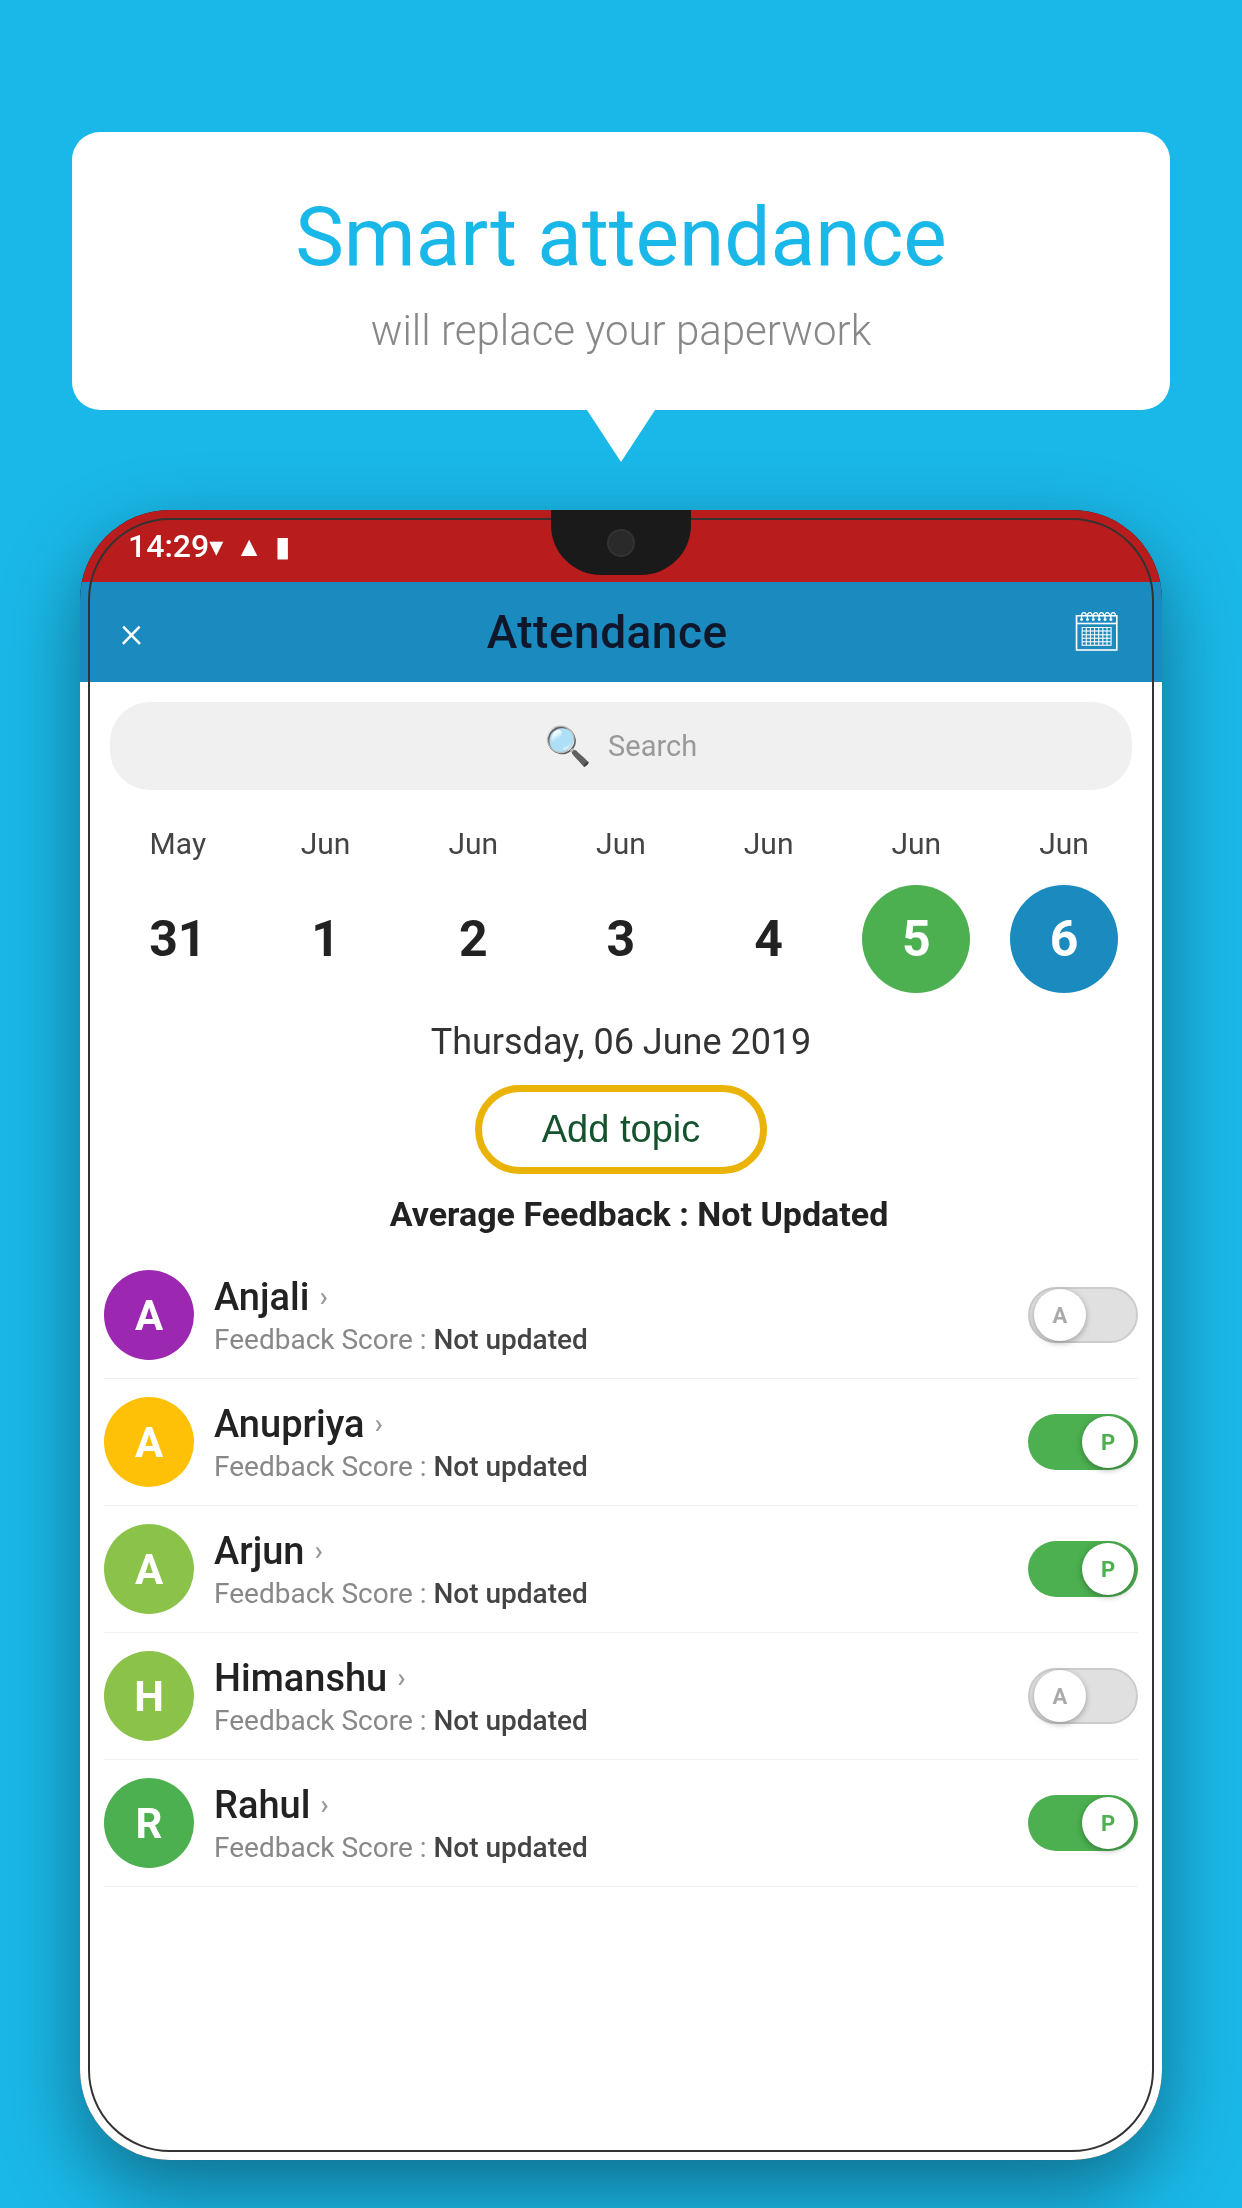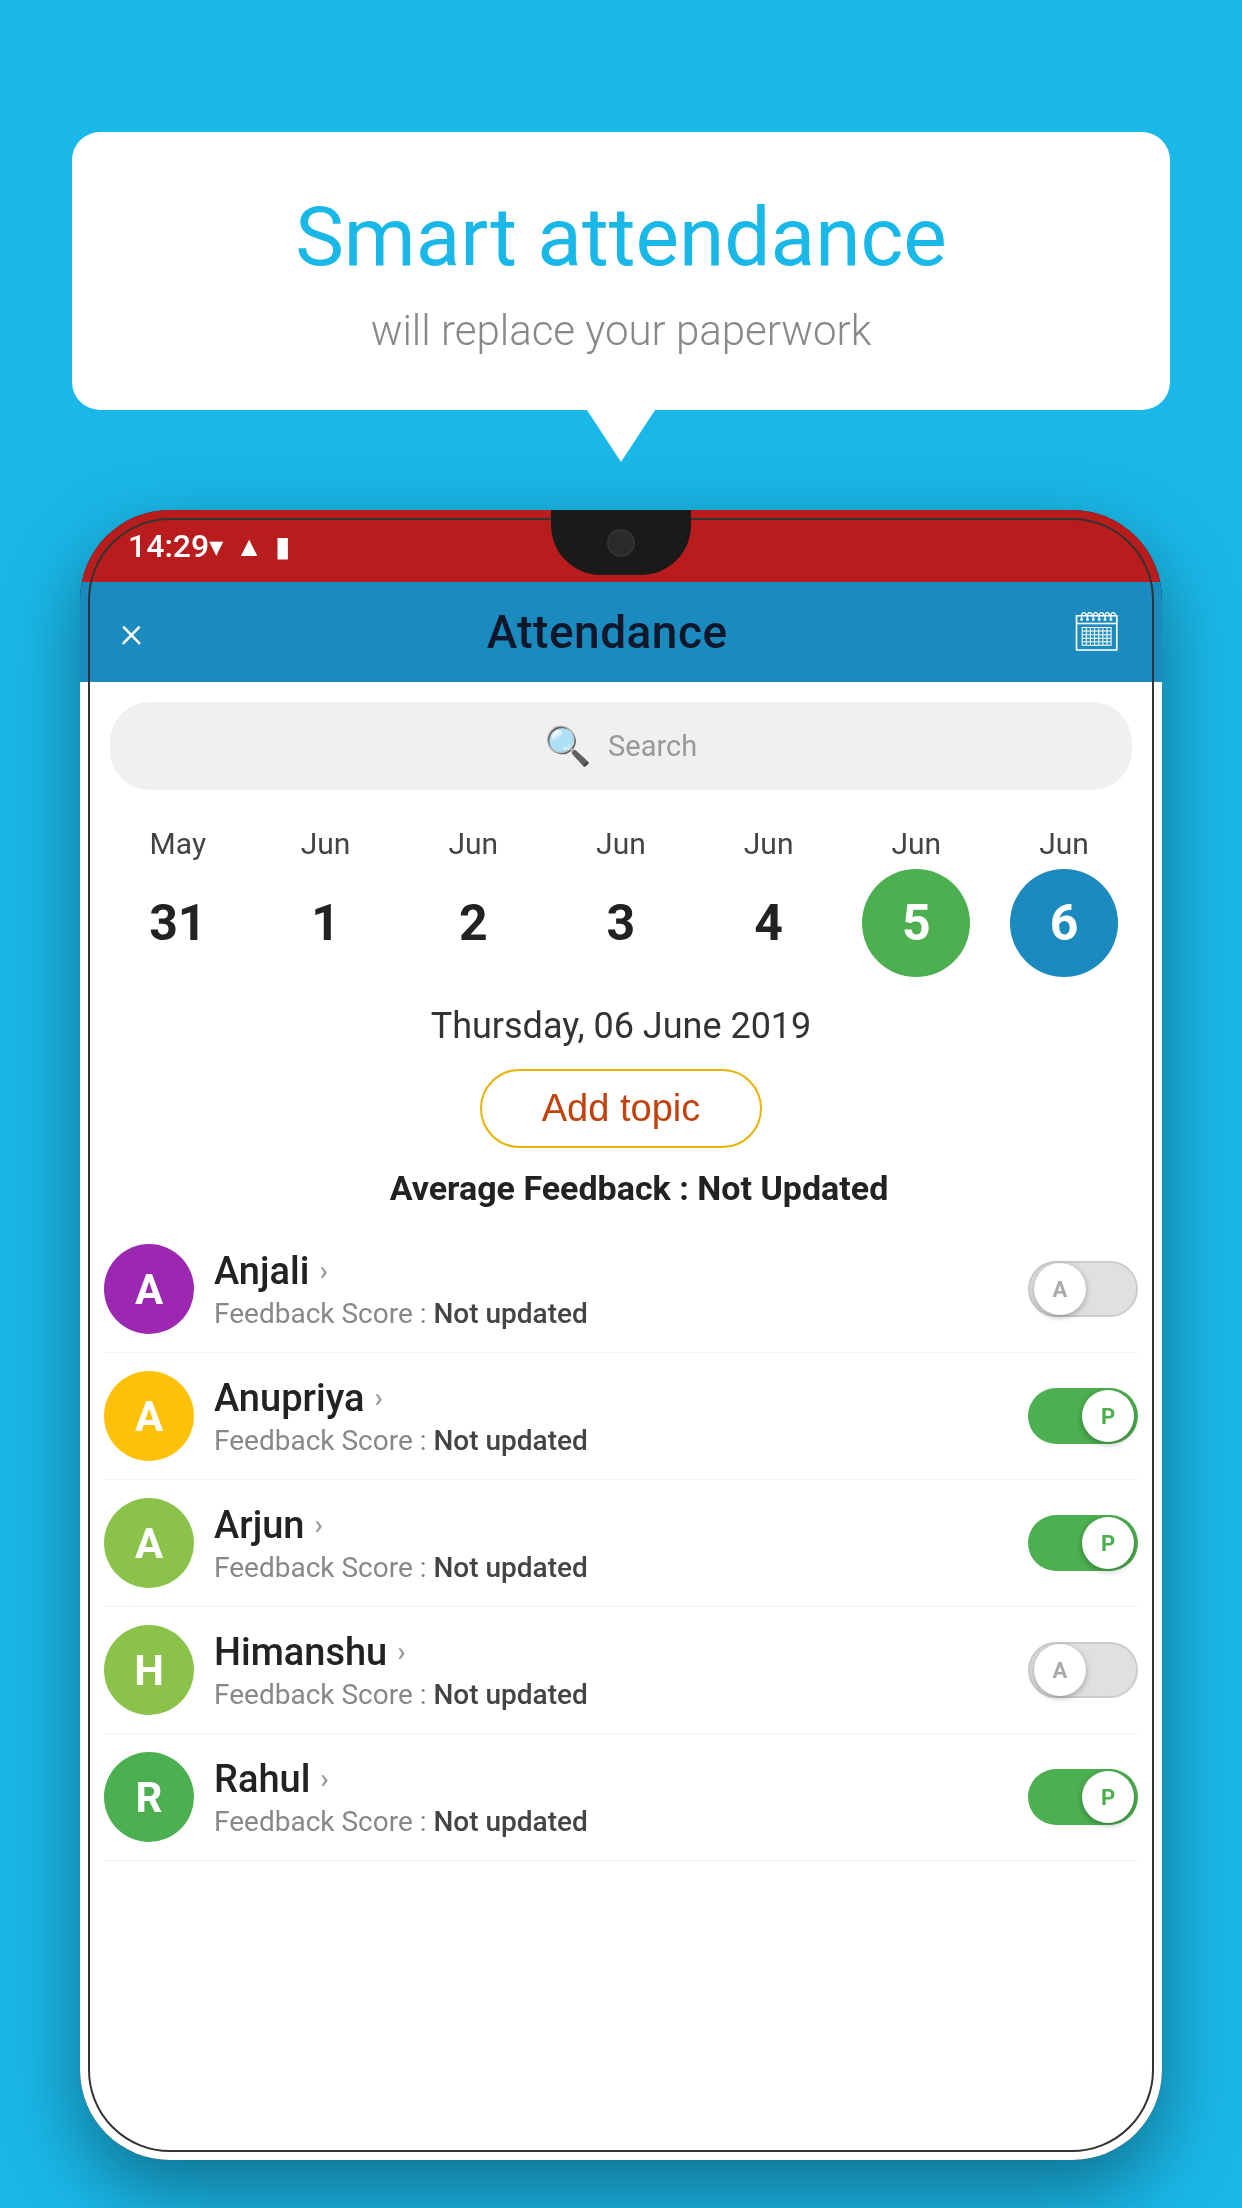--- a/index.html
+++ b/index.html
@@ -218,7 +218,7 @@
       display: flex;
       flex-direction: column;
       align-items: center;
-      gap: 8px;
+      gap: 24px;
       width: 120px;
     }
 

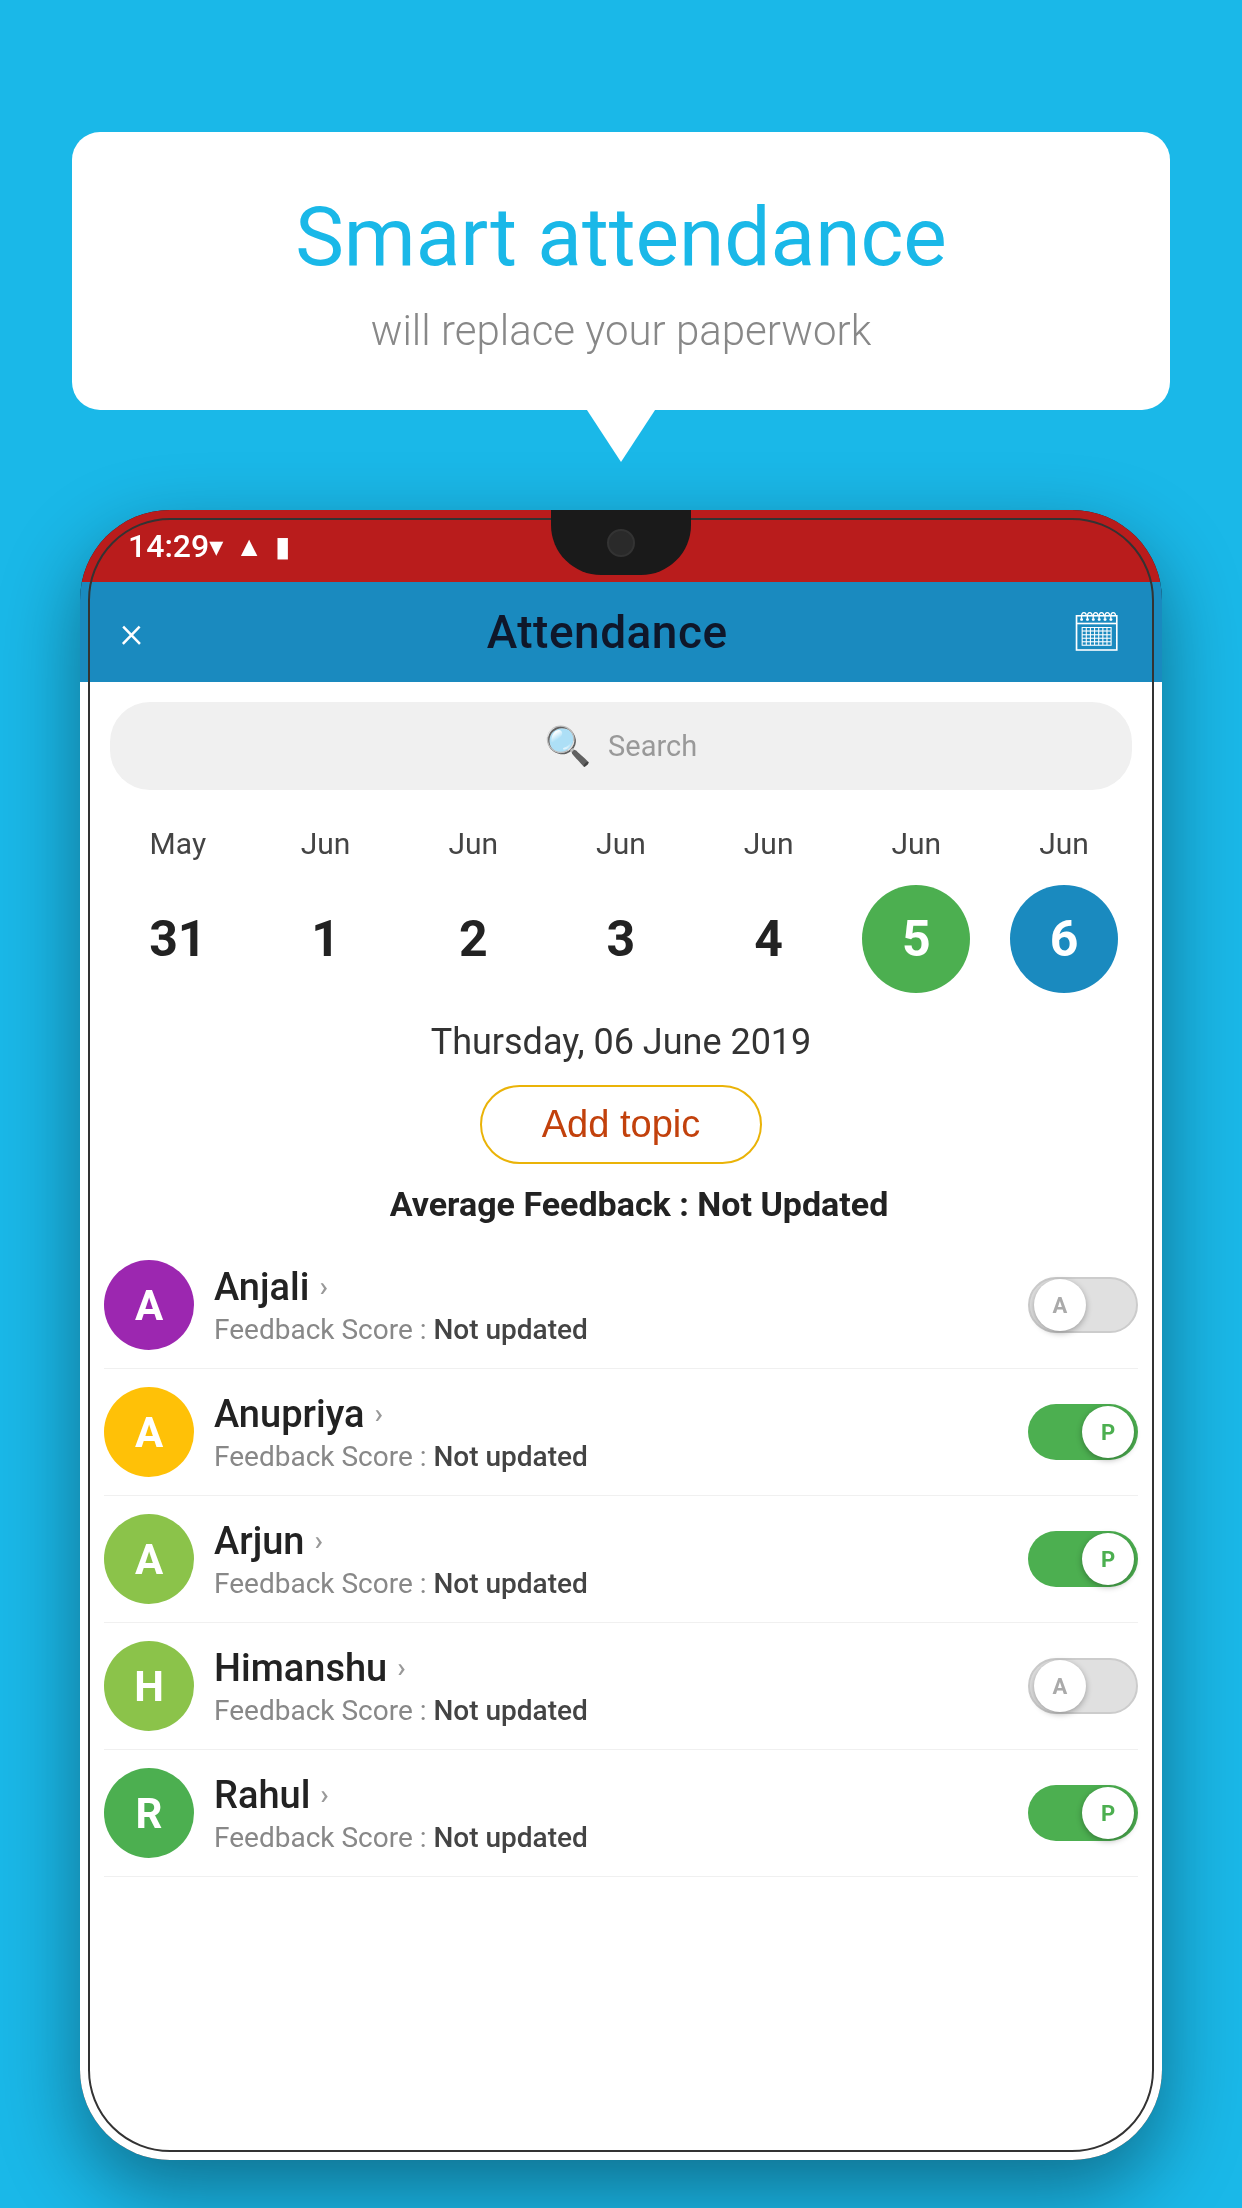--- a/index.html
+++ b/index.html
@@ -267,10 +267,10 @@
     }
 
     .add-topic-inner {
-      border: 2px solid #eab308;
+      border: 7px solid #eab308;
       border-radius: 50px;
       padding: 16px 60px;
-      color: #c2410c;
+      color: #14532d;
       font-size: 38px;
       font-weight: 500;
       background: white;

